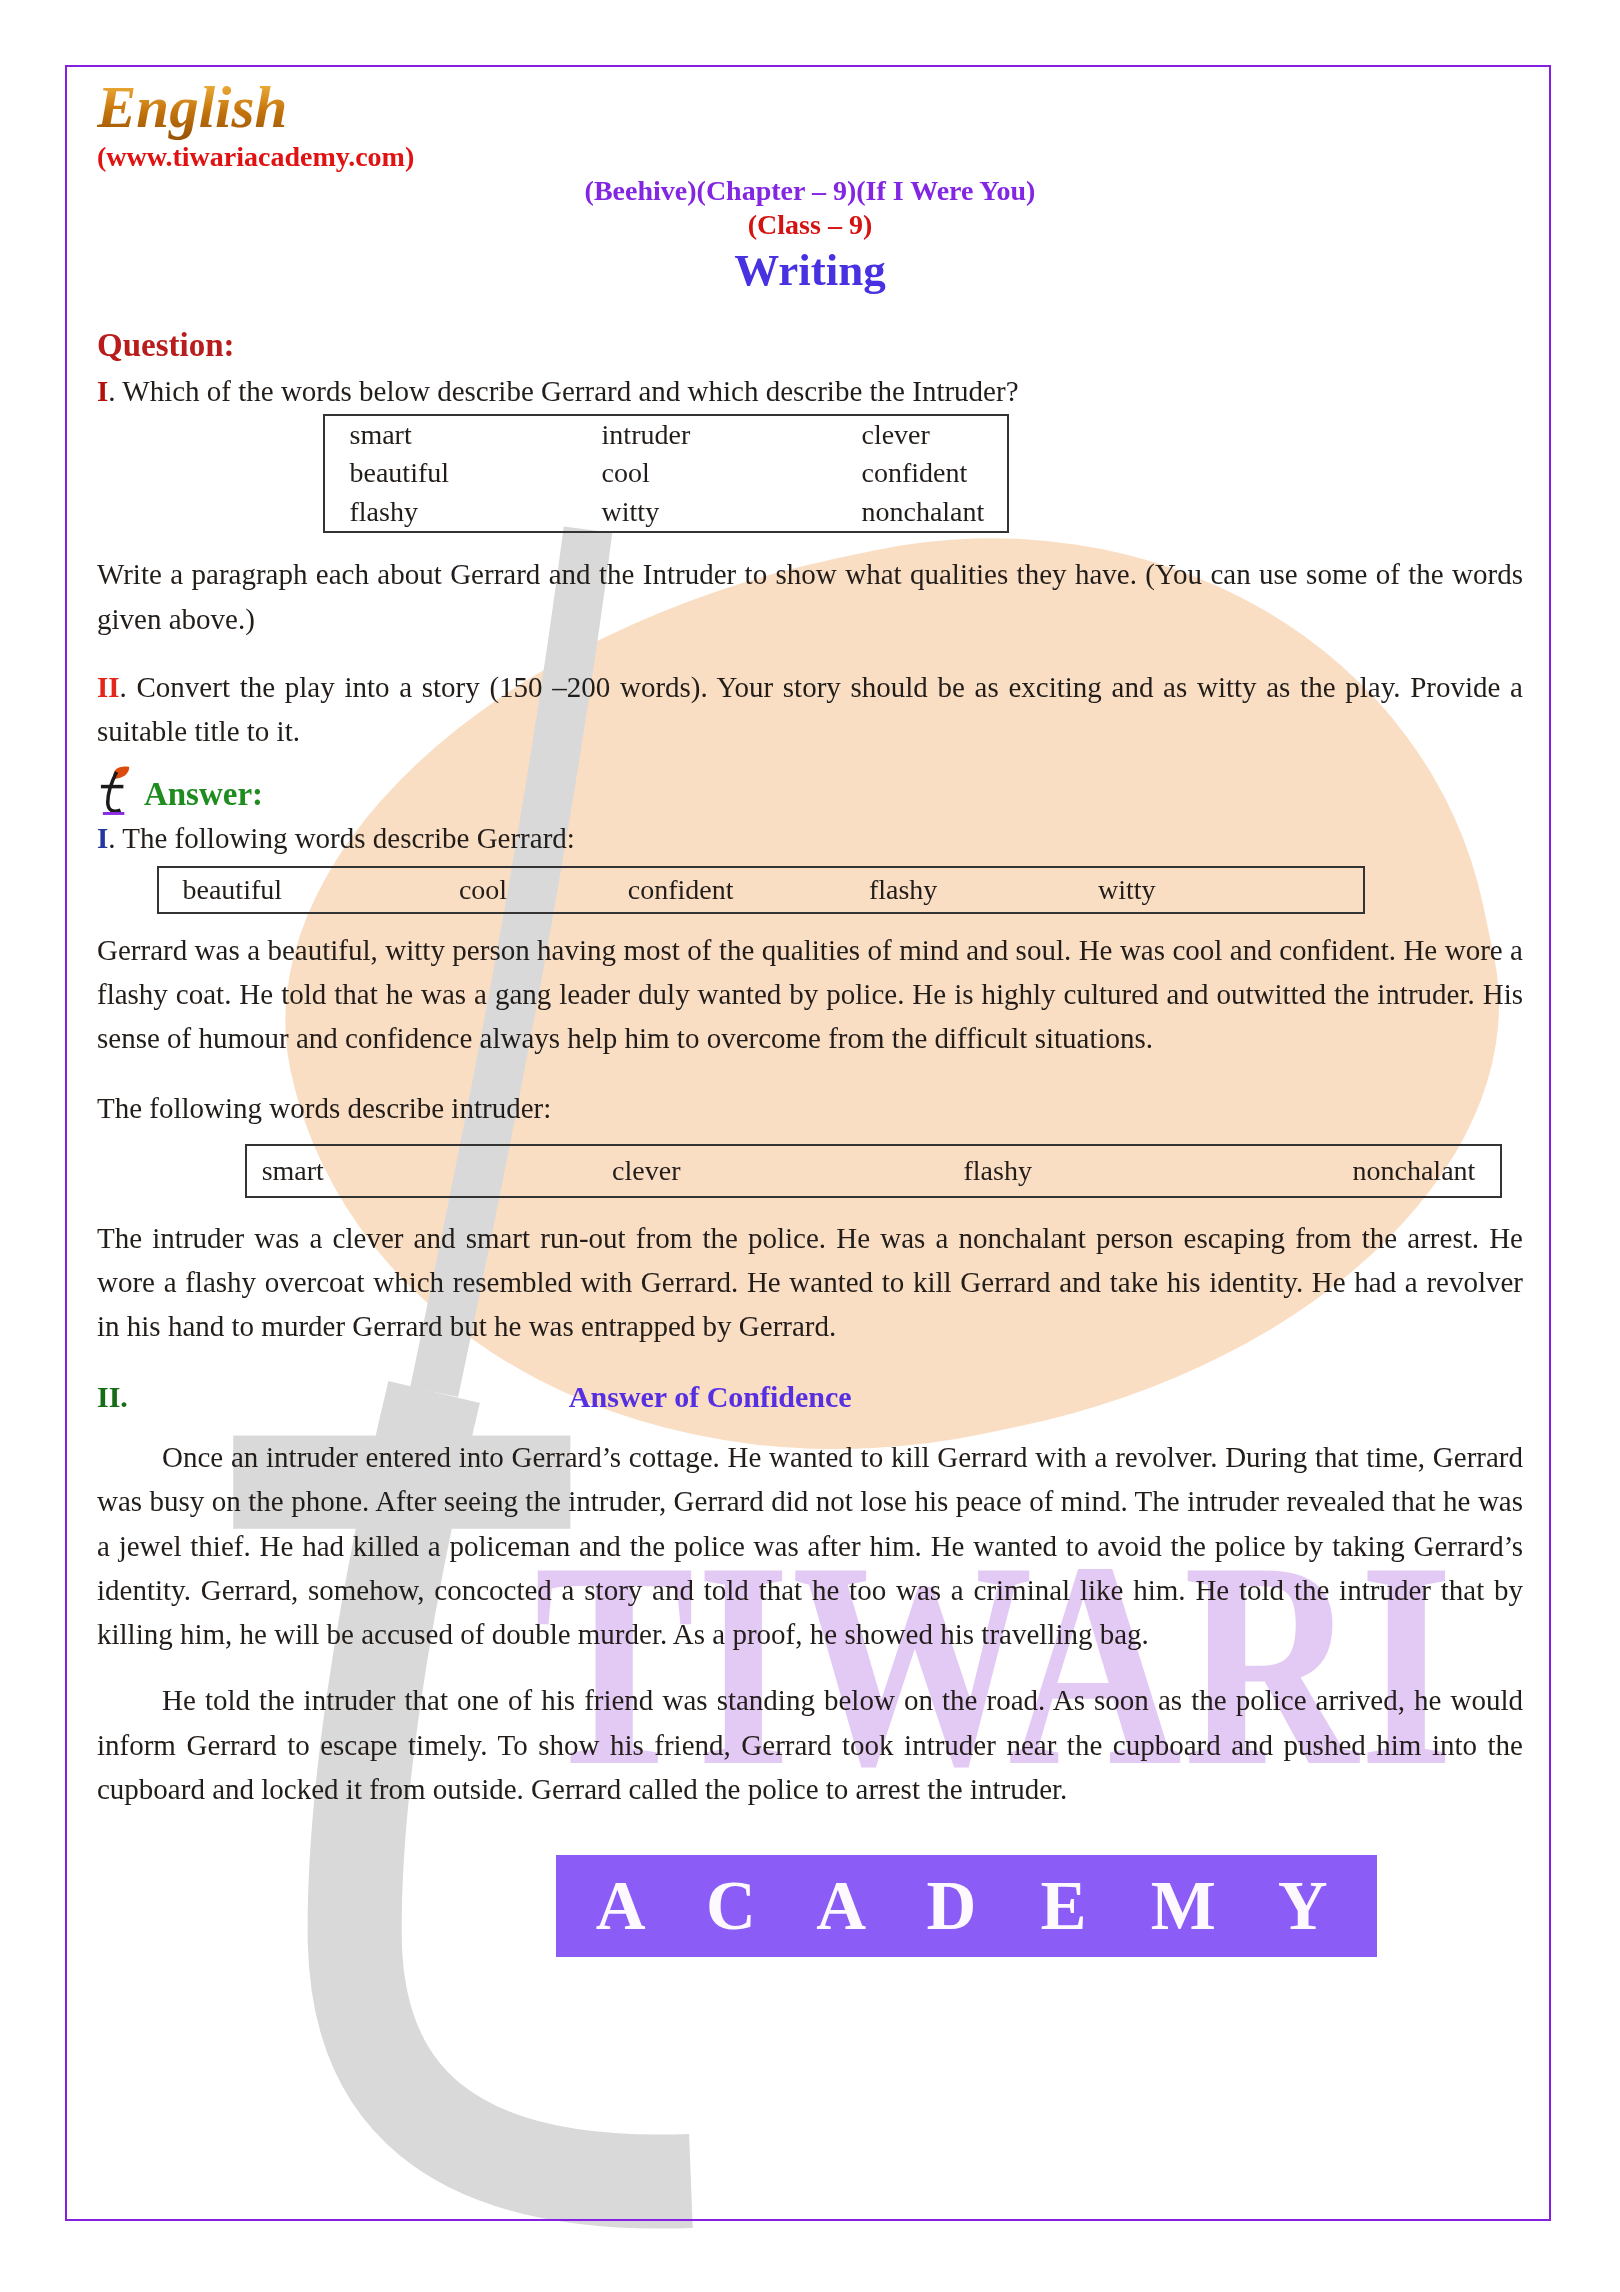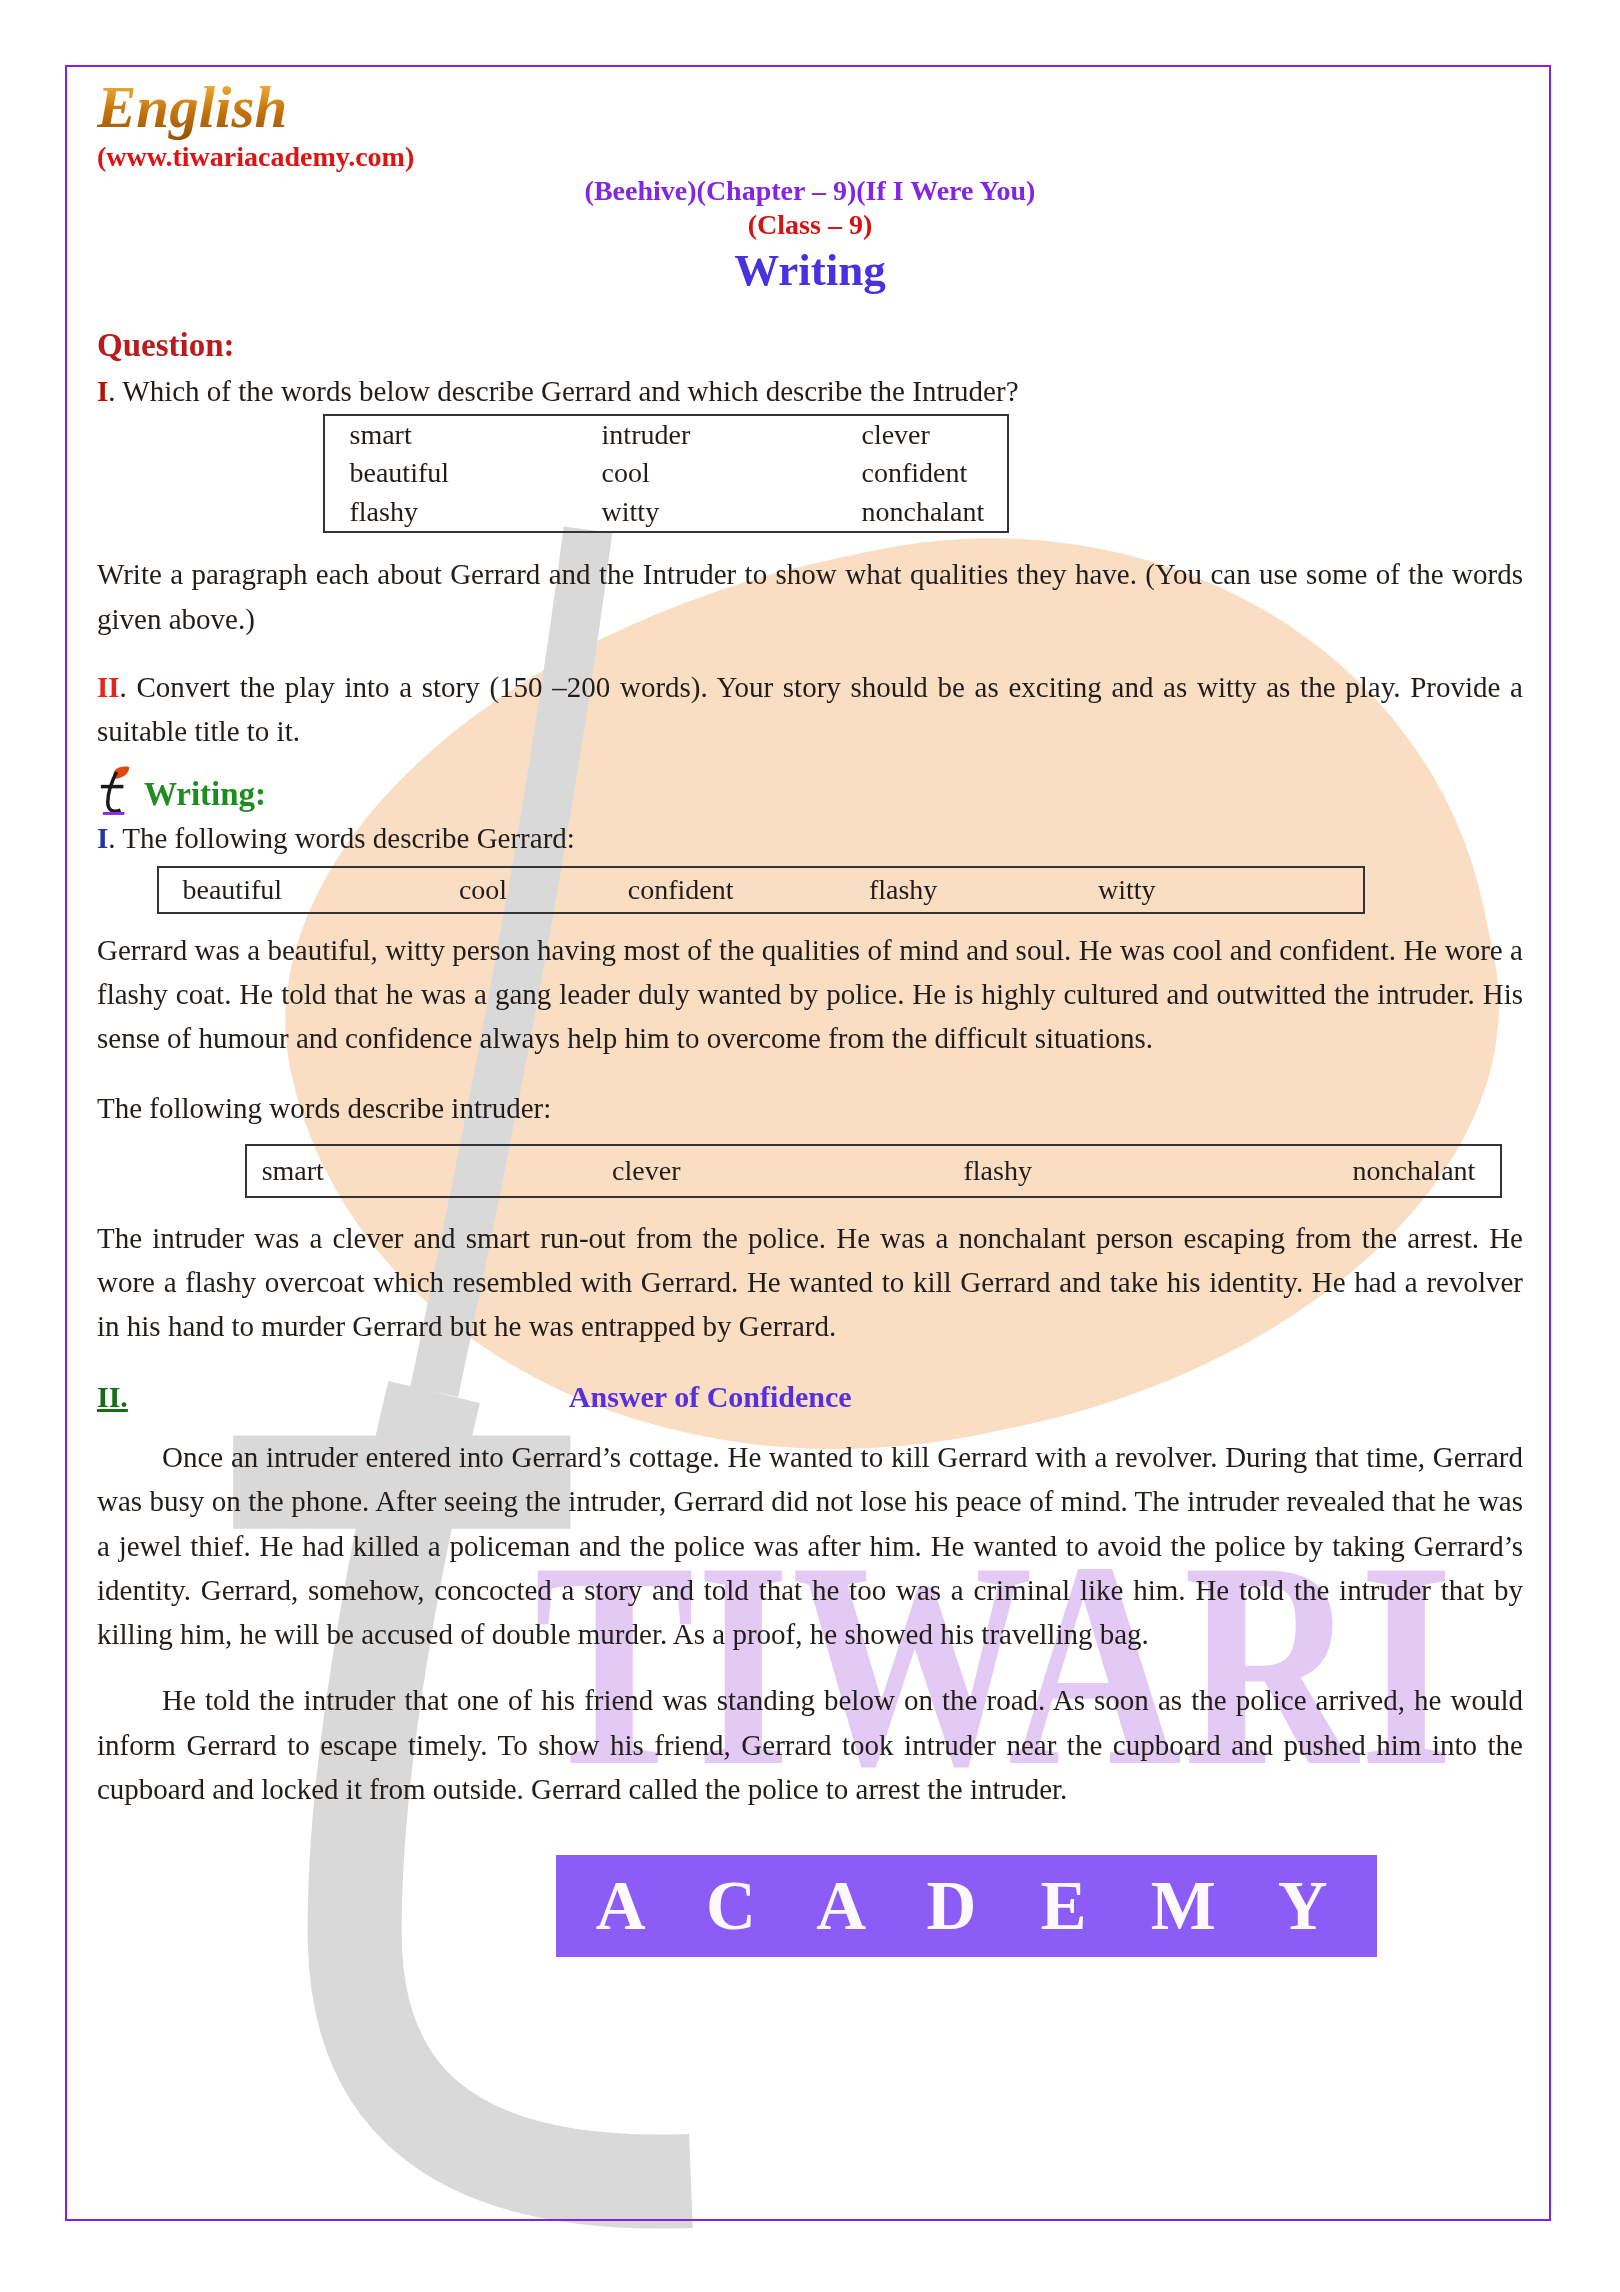--- a/index.html
+++ b/index.html
@@ -127,7 +127,7 @@
         <line x1="4" y1="22" x2="27" y2="22" stroke="#1a1a1a" stroke-width="3.6"></line>
         <rect x="6" y="48" width="22" height="3" fill="#8a2be2"></rect>
       </svg>
-      <span class="ans-label">Writing:</span>
+      <span class="ans-label">Answer:</span>
     </div>
 
     <p class="line"><span class="rom-b">I</span><span>. The following words describe Gerrard:</span></p>

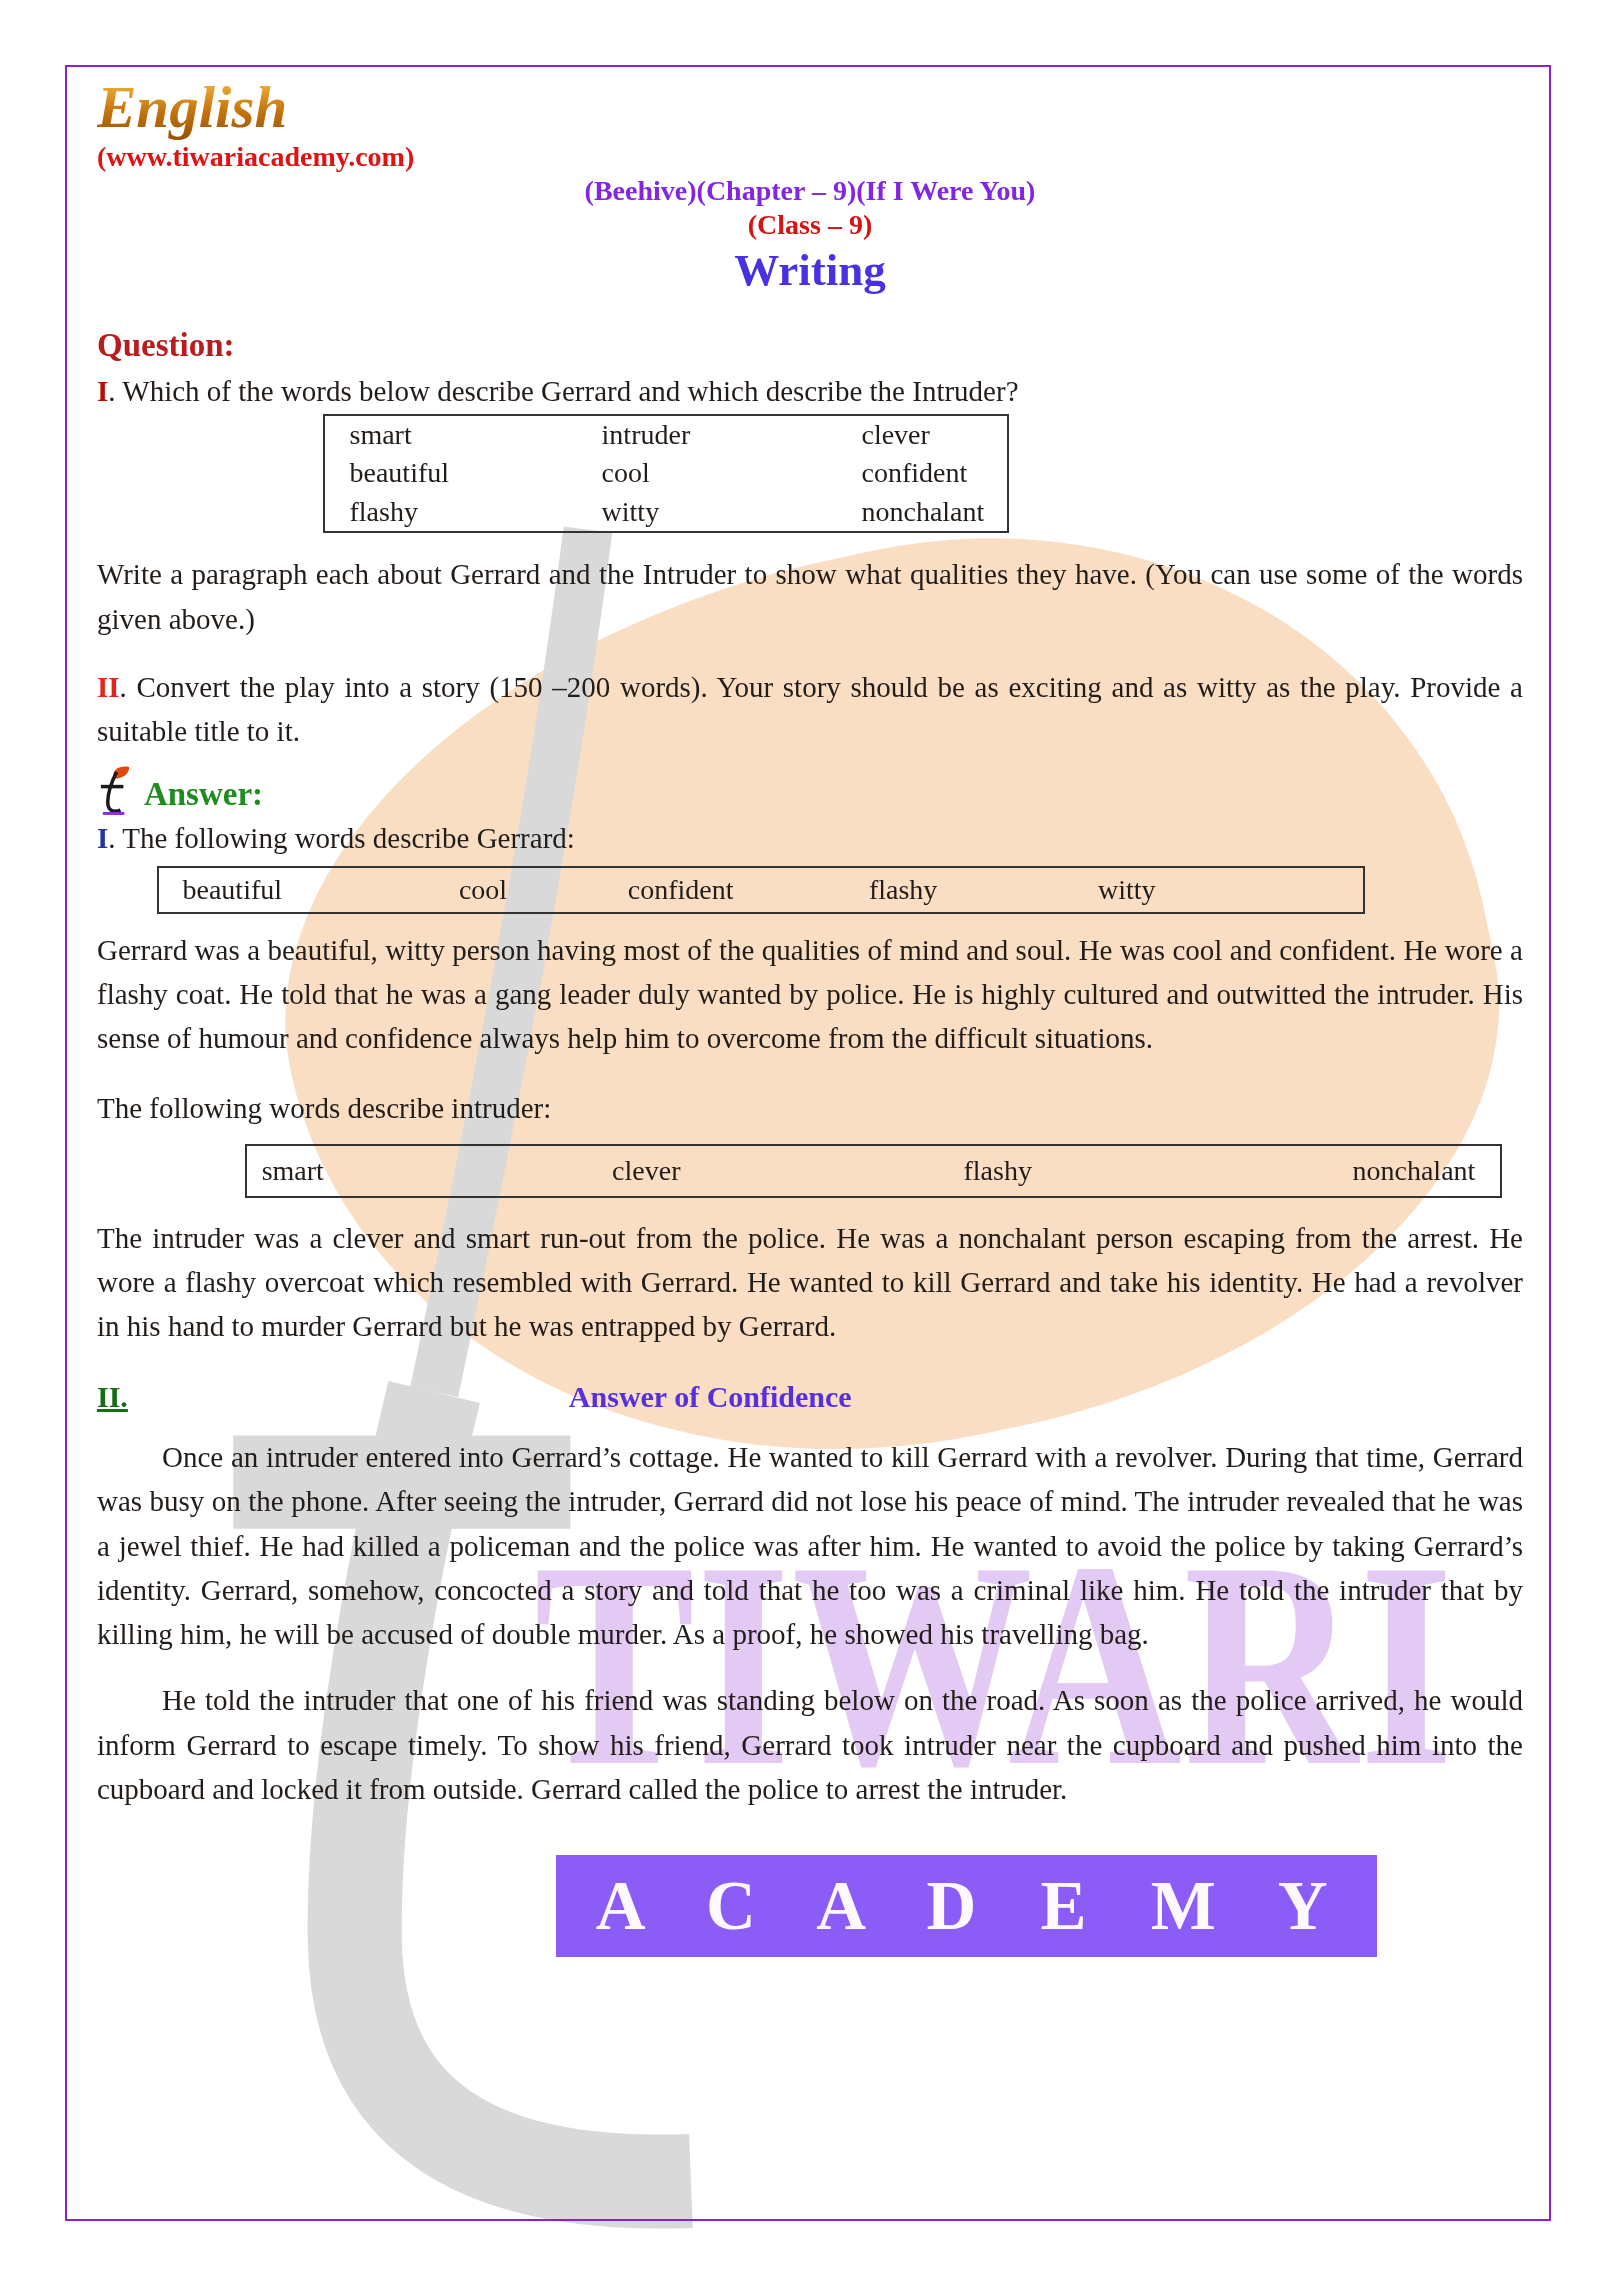--- a/index.html
+++ b/index.html
@@ -51,7 +51,7 @@
   .rom-qr  { font-weight:bold; color:#b21207; }
   .rom-r   { font-weight:bold; color:#e3261a; }
   .rom-b   { font-weight:bold; color:#25379e; }
-  .rom-g   { font-weight:bold; color:#176c17; font-size:30px;text-decoration:underline; }
+  .rom-g   { font-weight:bold; color:#176c17; font-size:30px; }
   .body-p  { margin:19.6px 0 0 0; font-size:29px; line-height:1.53; text-align:justify; }
   .indent  { text-indent:65px; }
   table.wtbl { border-collapse:collapse; border:2px solid #333333; margin:0 0 0 226px; width:686px; }

